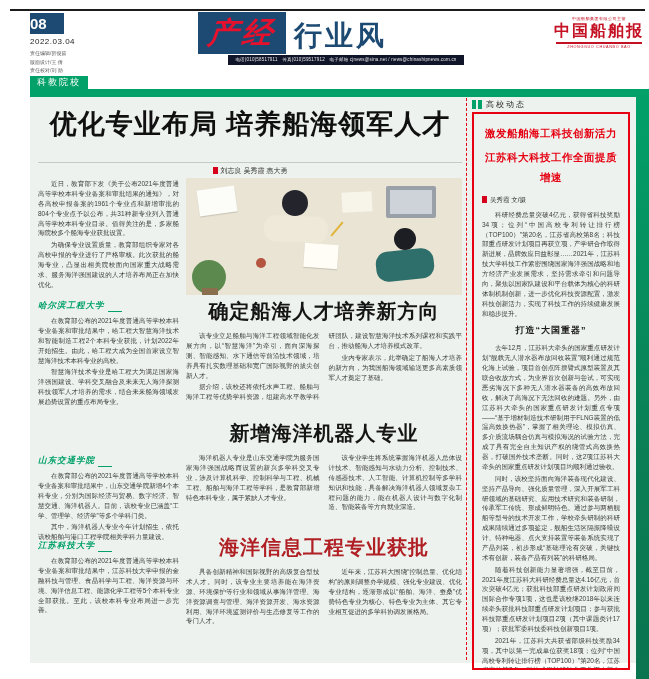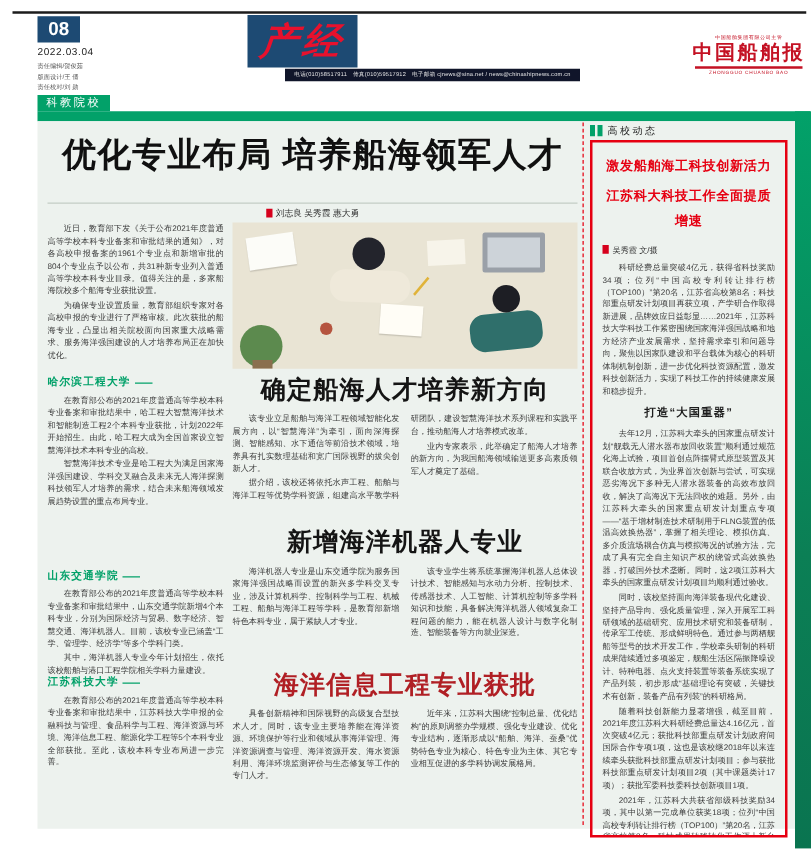--- a/index.html
+++ b/index.html
@@ -10,7 +10,7 @@
   
   .top-rule{left:10px;right:4px;top:9px;height:2px;background:#1c1c1c;}
   .pagenum-box{left:30px;top:13px;width:34px;height:21px;background:#1d4a73;color:#fff;
-    font-weight:bold;font-size:15px;text-align:center;line-height:21px;}
+    font-weight:bold;font-size:15px;line-height:21px;}
   .page-date{left:30px;top:37px;font-size:8px;color:#222;letter-spacing:.5px;}
   .credits{left:30px;top:49px;font-size:5px;color:#555;line-height:1.7;}
   .cj-box{left:198px;top:12px;width:88px;height:42px;background:#1d4a73;display:flex;

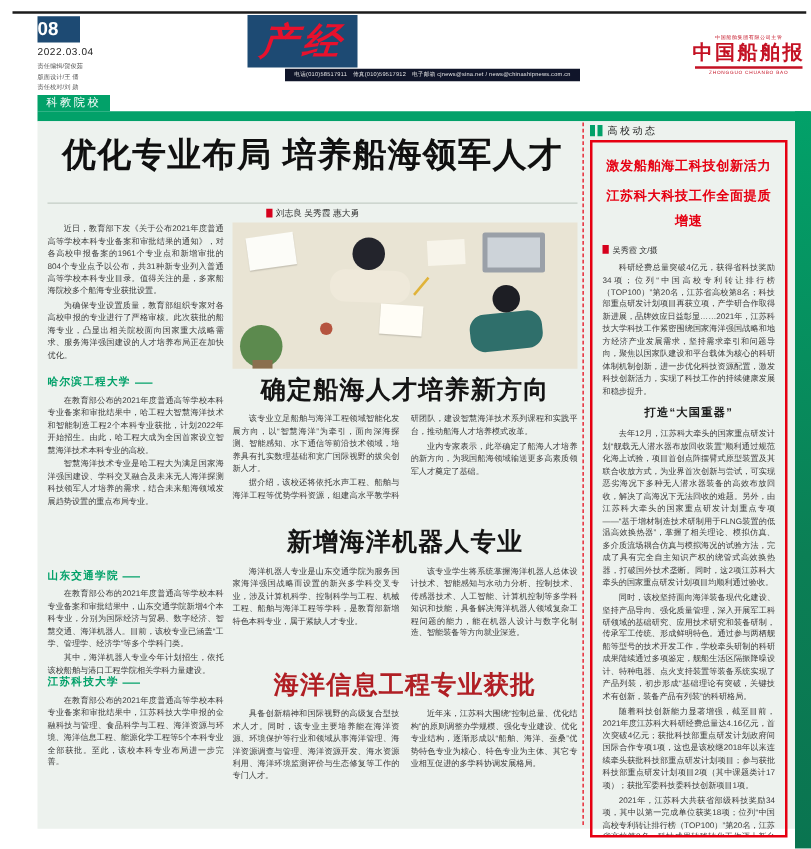--- a/index.html
+++ b/index.html
@@ -107,6 +107,7 @@
   <div class="abs cj-box">
     <span class="cj-text">产经</span>
   </div>
+  <div class="abs hyf-text">行业风</div>
   <div class="abs contact-bar">电话(010)58517911　传真(010)59517912　电子邮箱 cjnews@sina.net / news@chinashipnews.com.cn</div>
   <div class="abs brand">
     <div class="brand-top">中国船舶集团有限公司主管</div>

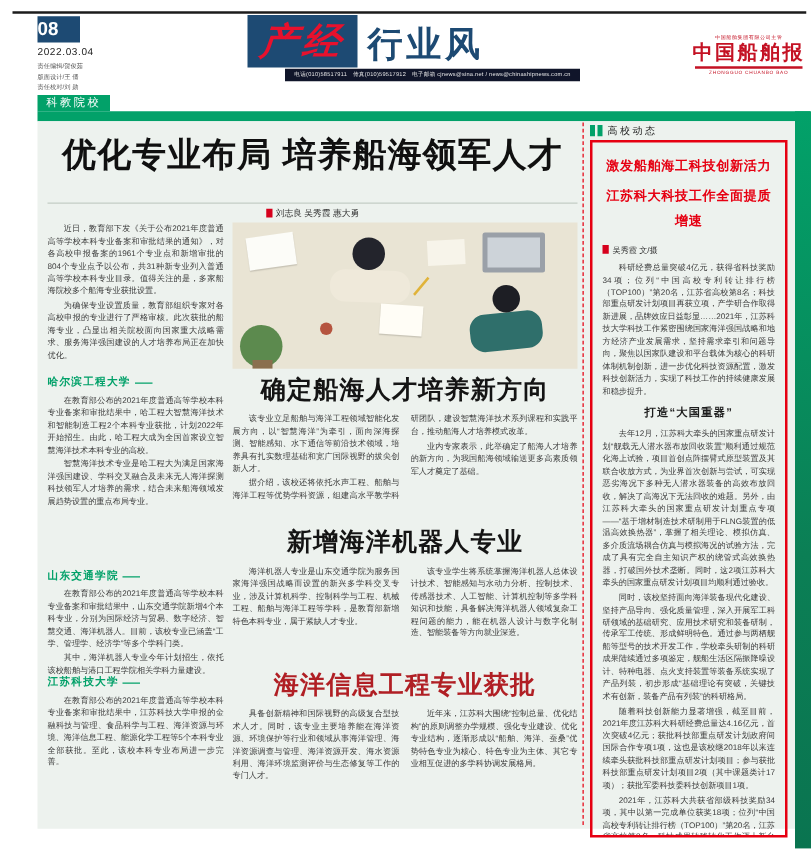--- a/index.html
+++ b/index.html
@@ -20,7 +20,7 @@
   .hyf-text{left:294px;top:17px;font-size:28px;font-weight:bold;color:#1d4a73;letter-spacing:3px;}
   .contact-bar{left:228px;top:55px;width:236px;height:10px;background:#10152a;color:#e8e8e8;
     font-size:4.5px;line-height:10px;text-align:center;letter-spacing:.2px;overflow:hidden;}
-  .brand{left:552px;top:27px;width:94px;text-align:center;}
+  .brand{left:552px;top:16px;width:94px;text-align:center;}
   .brand-top{font-size:4px;color:#c41224;letter-spacing:.5px;}
   .brand-name{font-size:16px;font-weight:bold;color:#c41224;font-family:"DejaVu Serif",serif;
     letter-spacing:2px;line-height:1.2;}

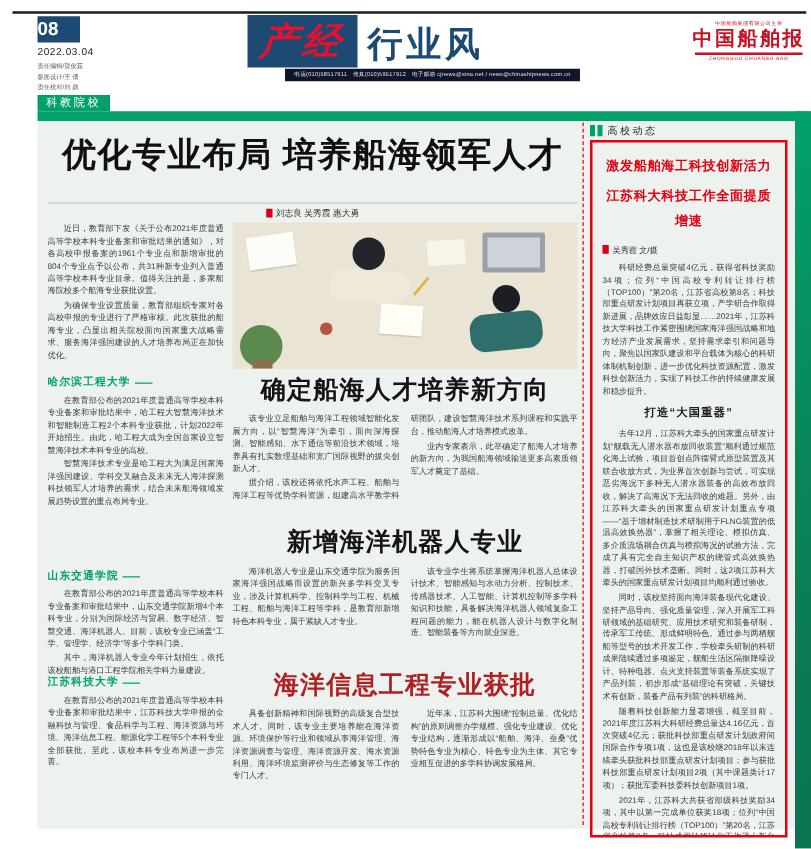--- a/index.html
+++ b/index.html
@@ -64,7 +64,7 @@
   .mug{left:70px;top:80px;width:10px;height:10px;border-radius:50%;background:#b5543f;}
 
   
-  .band-label{display:flex;align-items:center;gap:3px;margin-bottom:4px;}
+  .band-label{display:flex;align-items:flex-end;gap:3px;margin-bottom:4px;font-style:italic;}
   .band-label .name{color:#02a169;font-weight:bold;font-size:8.5px;letter-spacing:1px;}
   .band-label .dash{width:14px;height:1px;background:#02a169;}
   .band1-side{left:38px;top:300px;width:141px;height:116px;overflow:hidden;}

